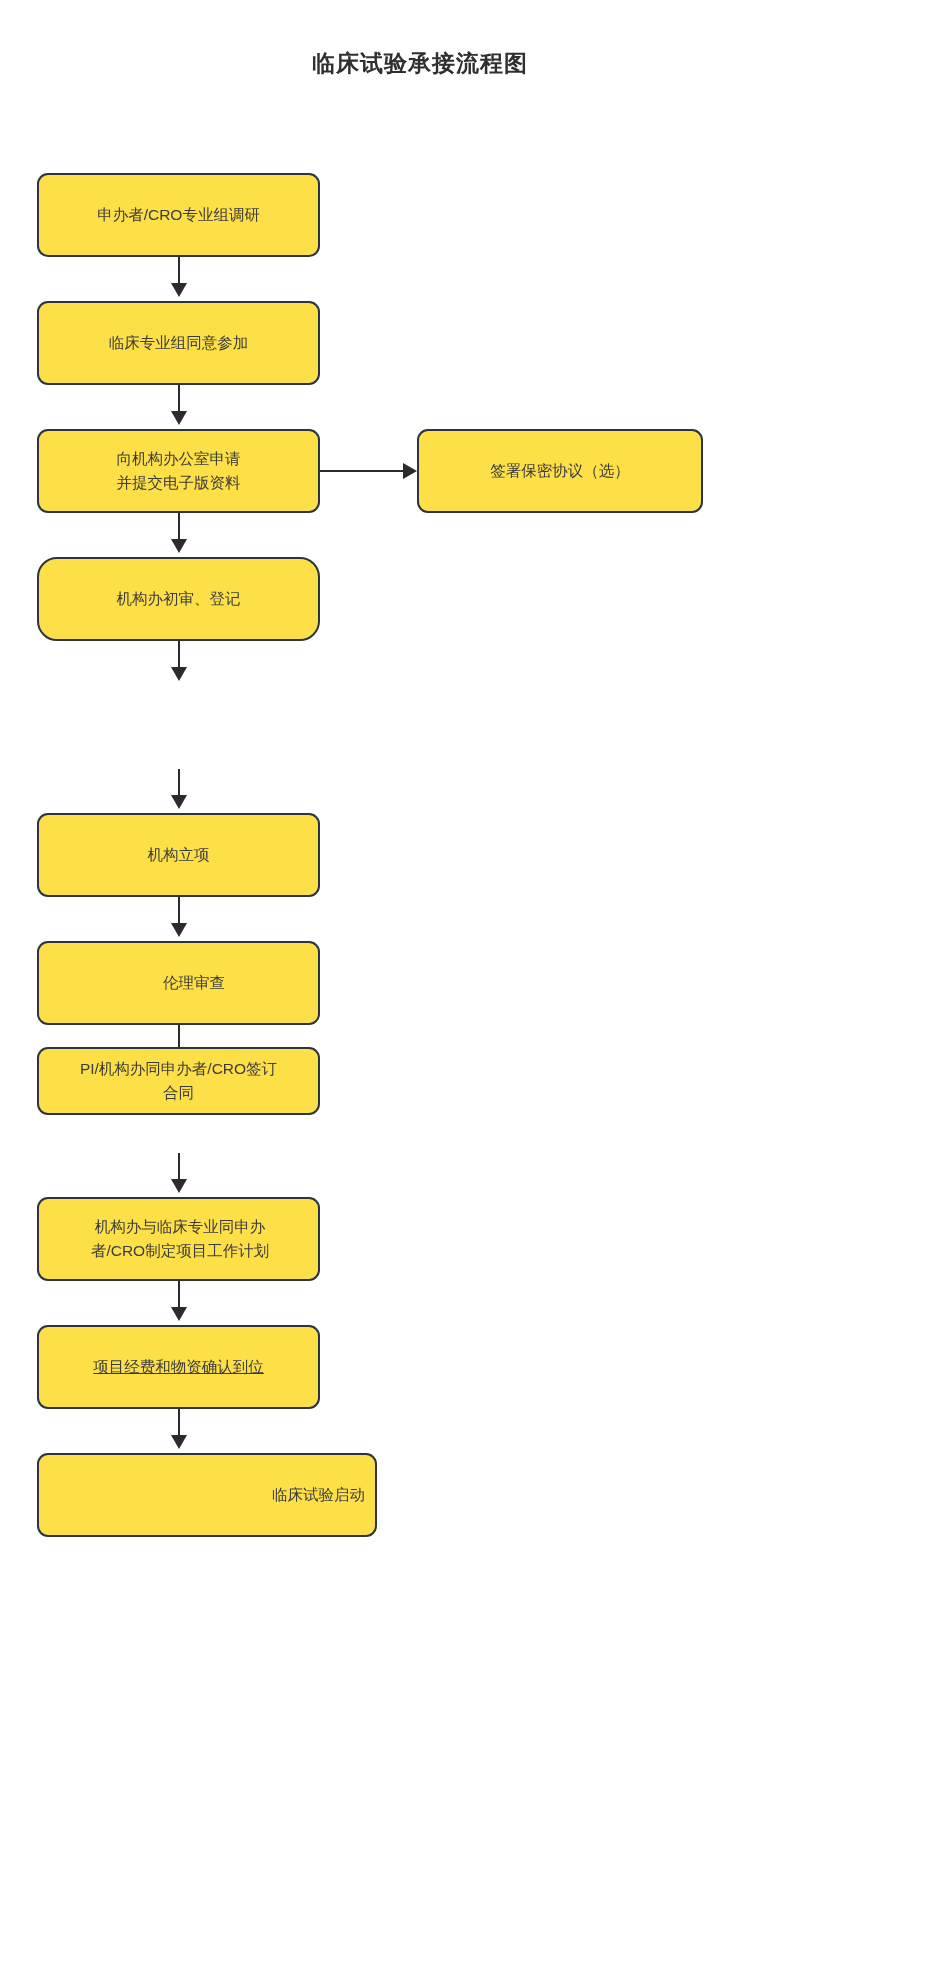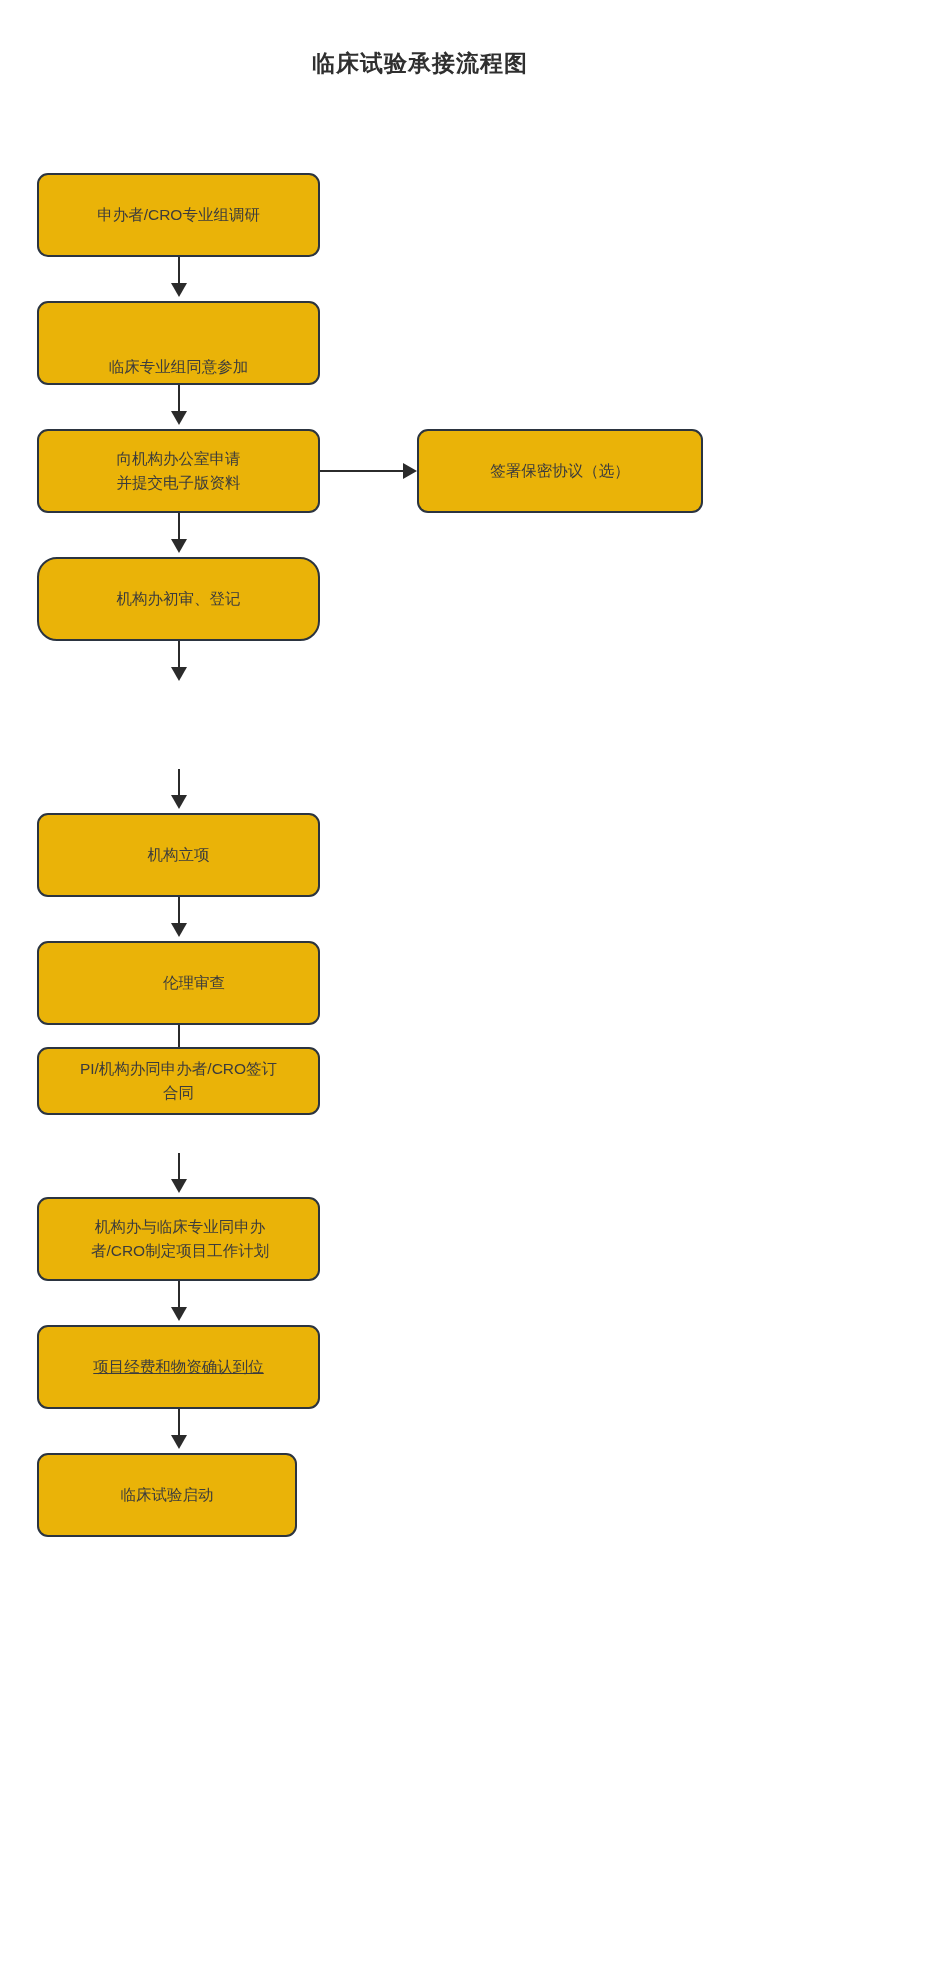--- a/index.html
+++ b/index.html
@@ -28,7 +28,7 @@
     box-sizing:border-box;
     border:2px solid #2b3440;
     border-radius:11px;
-    background:#eab308;
+    background:#fde047;
     display:flex;
     align-items:center;
     justify-content:center;

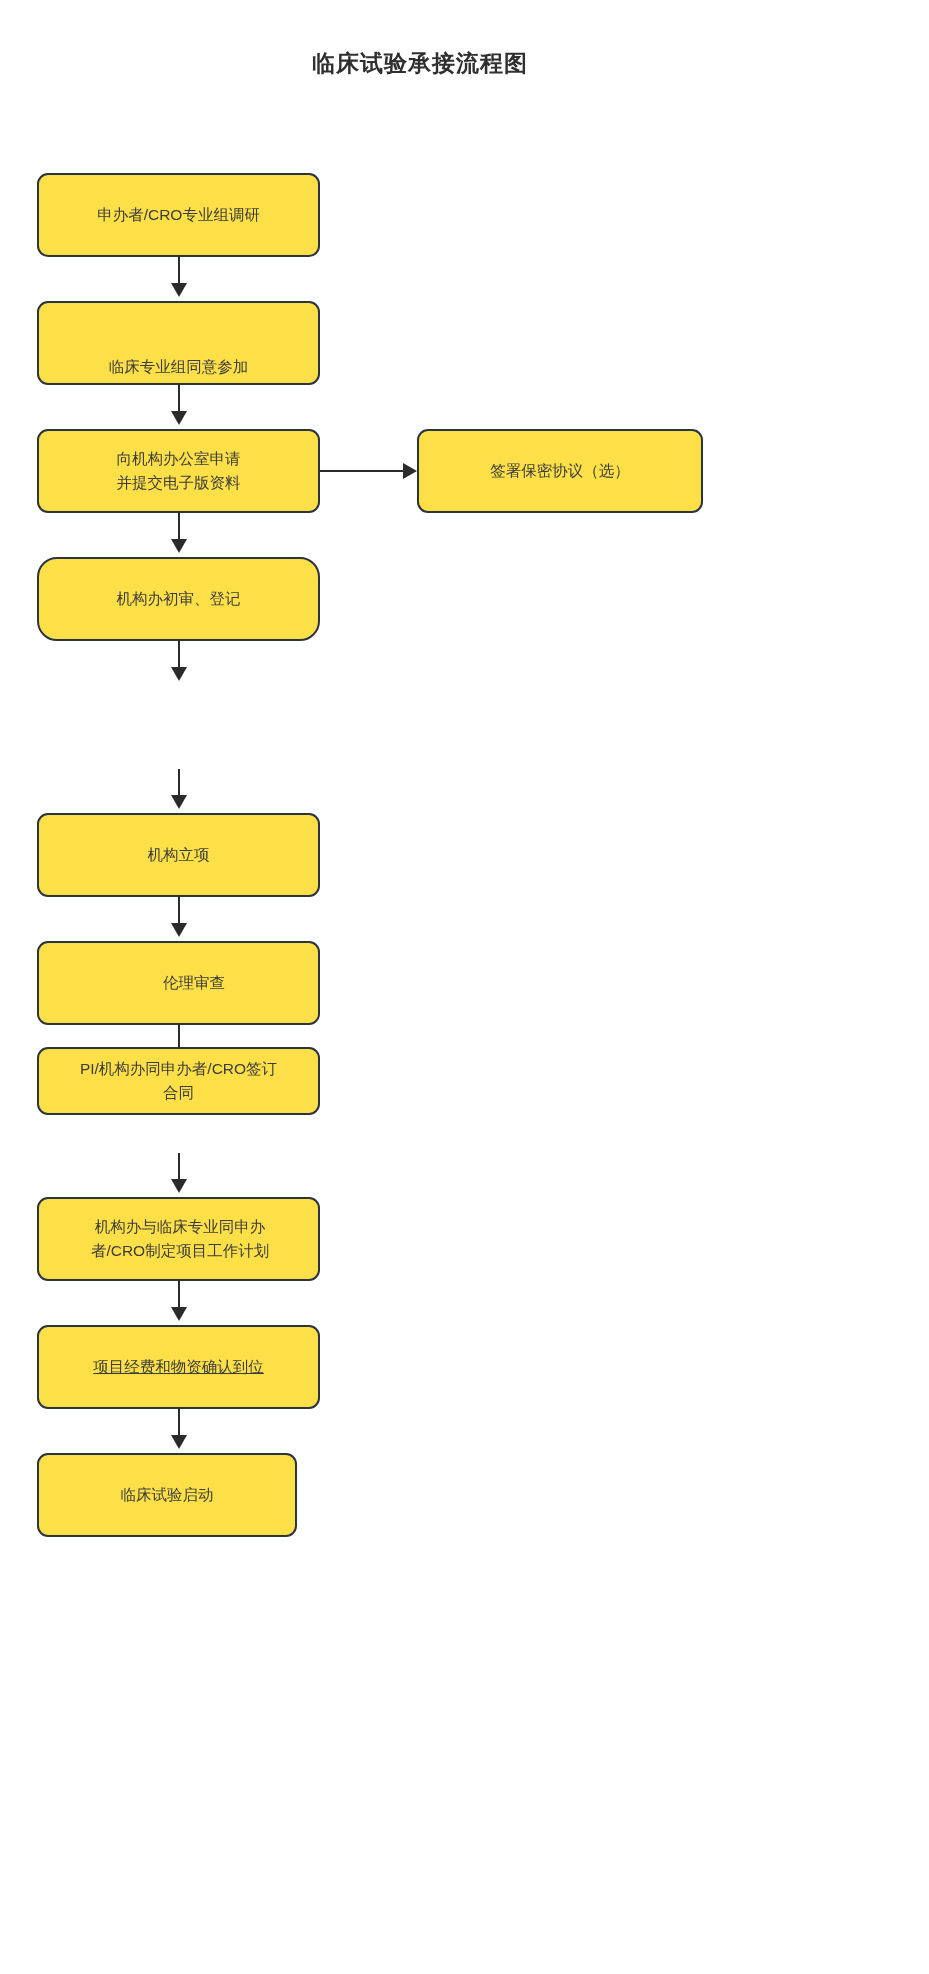--- a/index.html
+++ b/index.html
@@ -72,7 +72,7 @@
   <div class="conn conn-v" style="left:178px;top:257px;height:30px;"></div>
   <div class="arrow-down" style="left:171px;top:283px;"></div>
 
-  <div class="node" style="left:37px;top:301px;width:283px;height:84px;align-items:flex-end;">
+  <div class="node" style="left:37px;top:301px;width:283px;height:84px;">
     <span>临床专业组同意参加</span>
   </div>
   <div class="conn conn-v" style="left:178px;top:385px;height:30px;"></div>

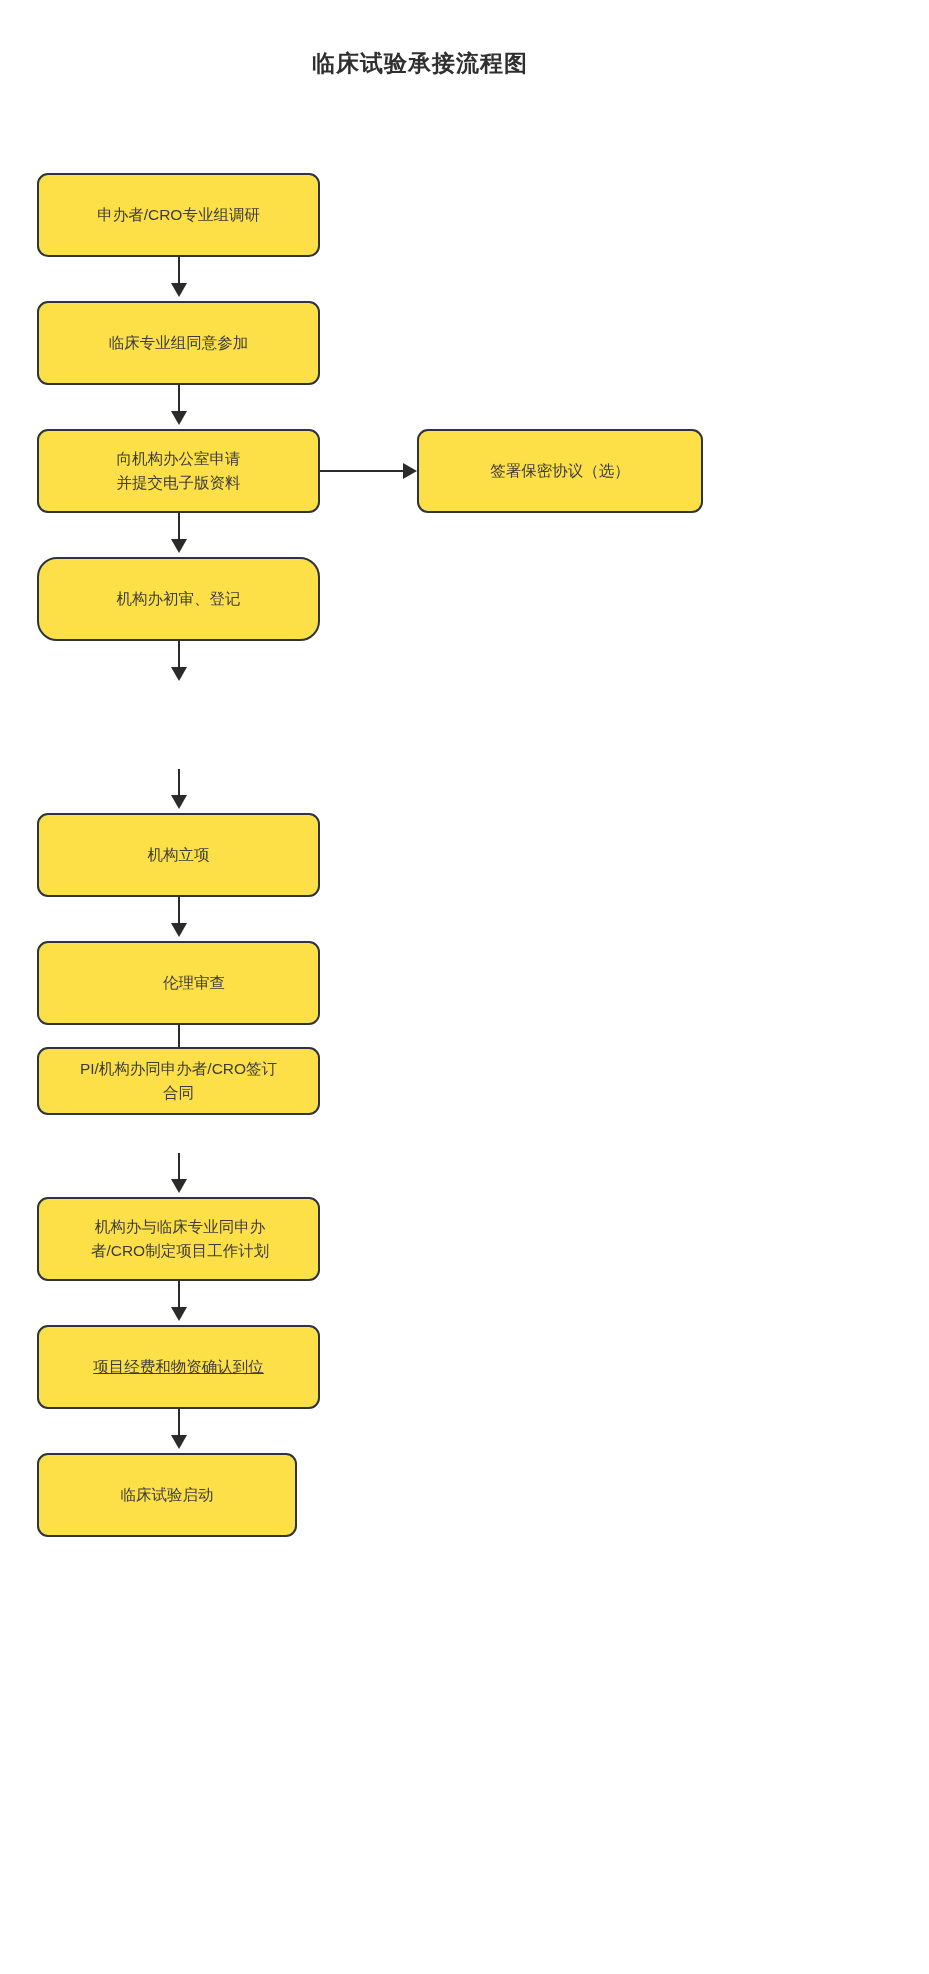--- a/index.html
+++ b/index.html
@@ -134,7 +134,7 @@
   <div class="conn conn-v" style="left:178px;top:1409px;height:30px;"></div>
   <div class="arrow-down" style="left:171px;top:1435px;"></div>
 
-  <div class="node" style="left:37px;top:1453px;width:260px;height:84px;">
+  <div class="node" style="left:37px;top:1453px;width:340px;height:84px;justify-content:flex-end;">
     <span>临床试验启动</span>
   </div>
 

